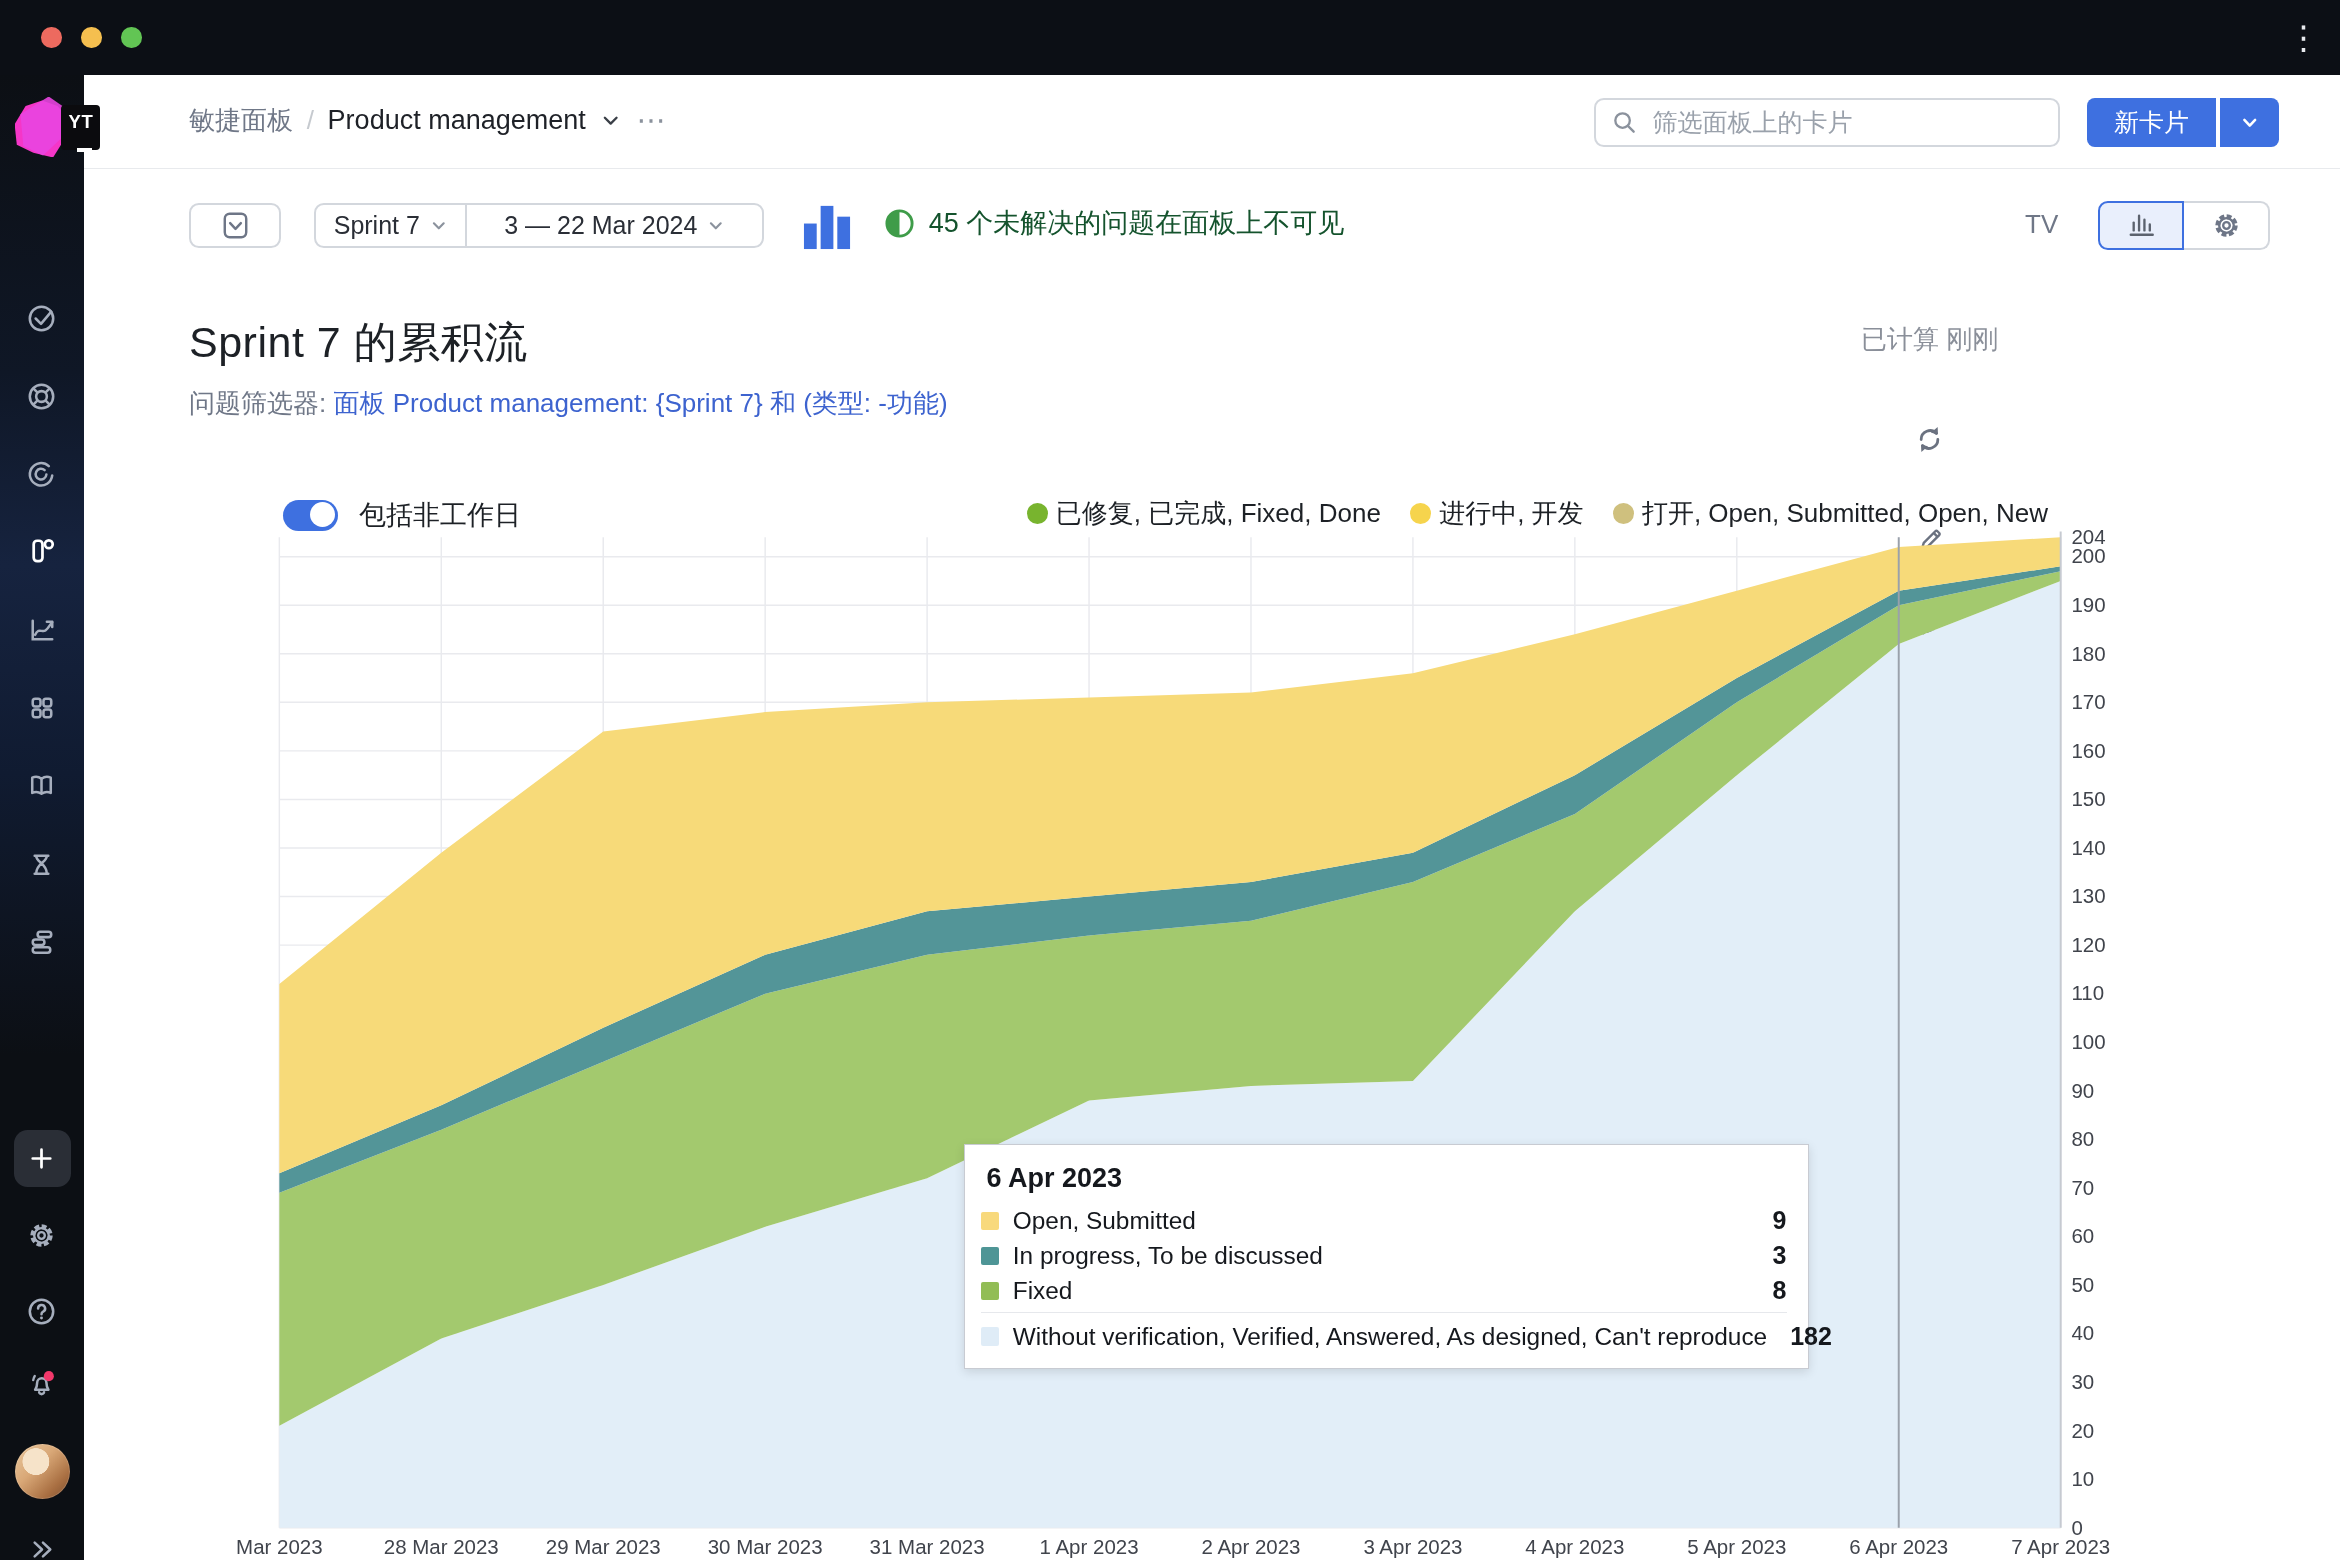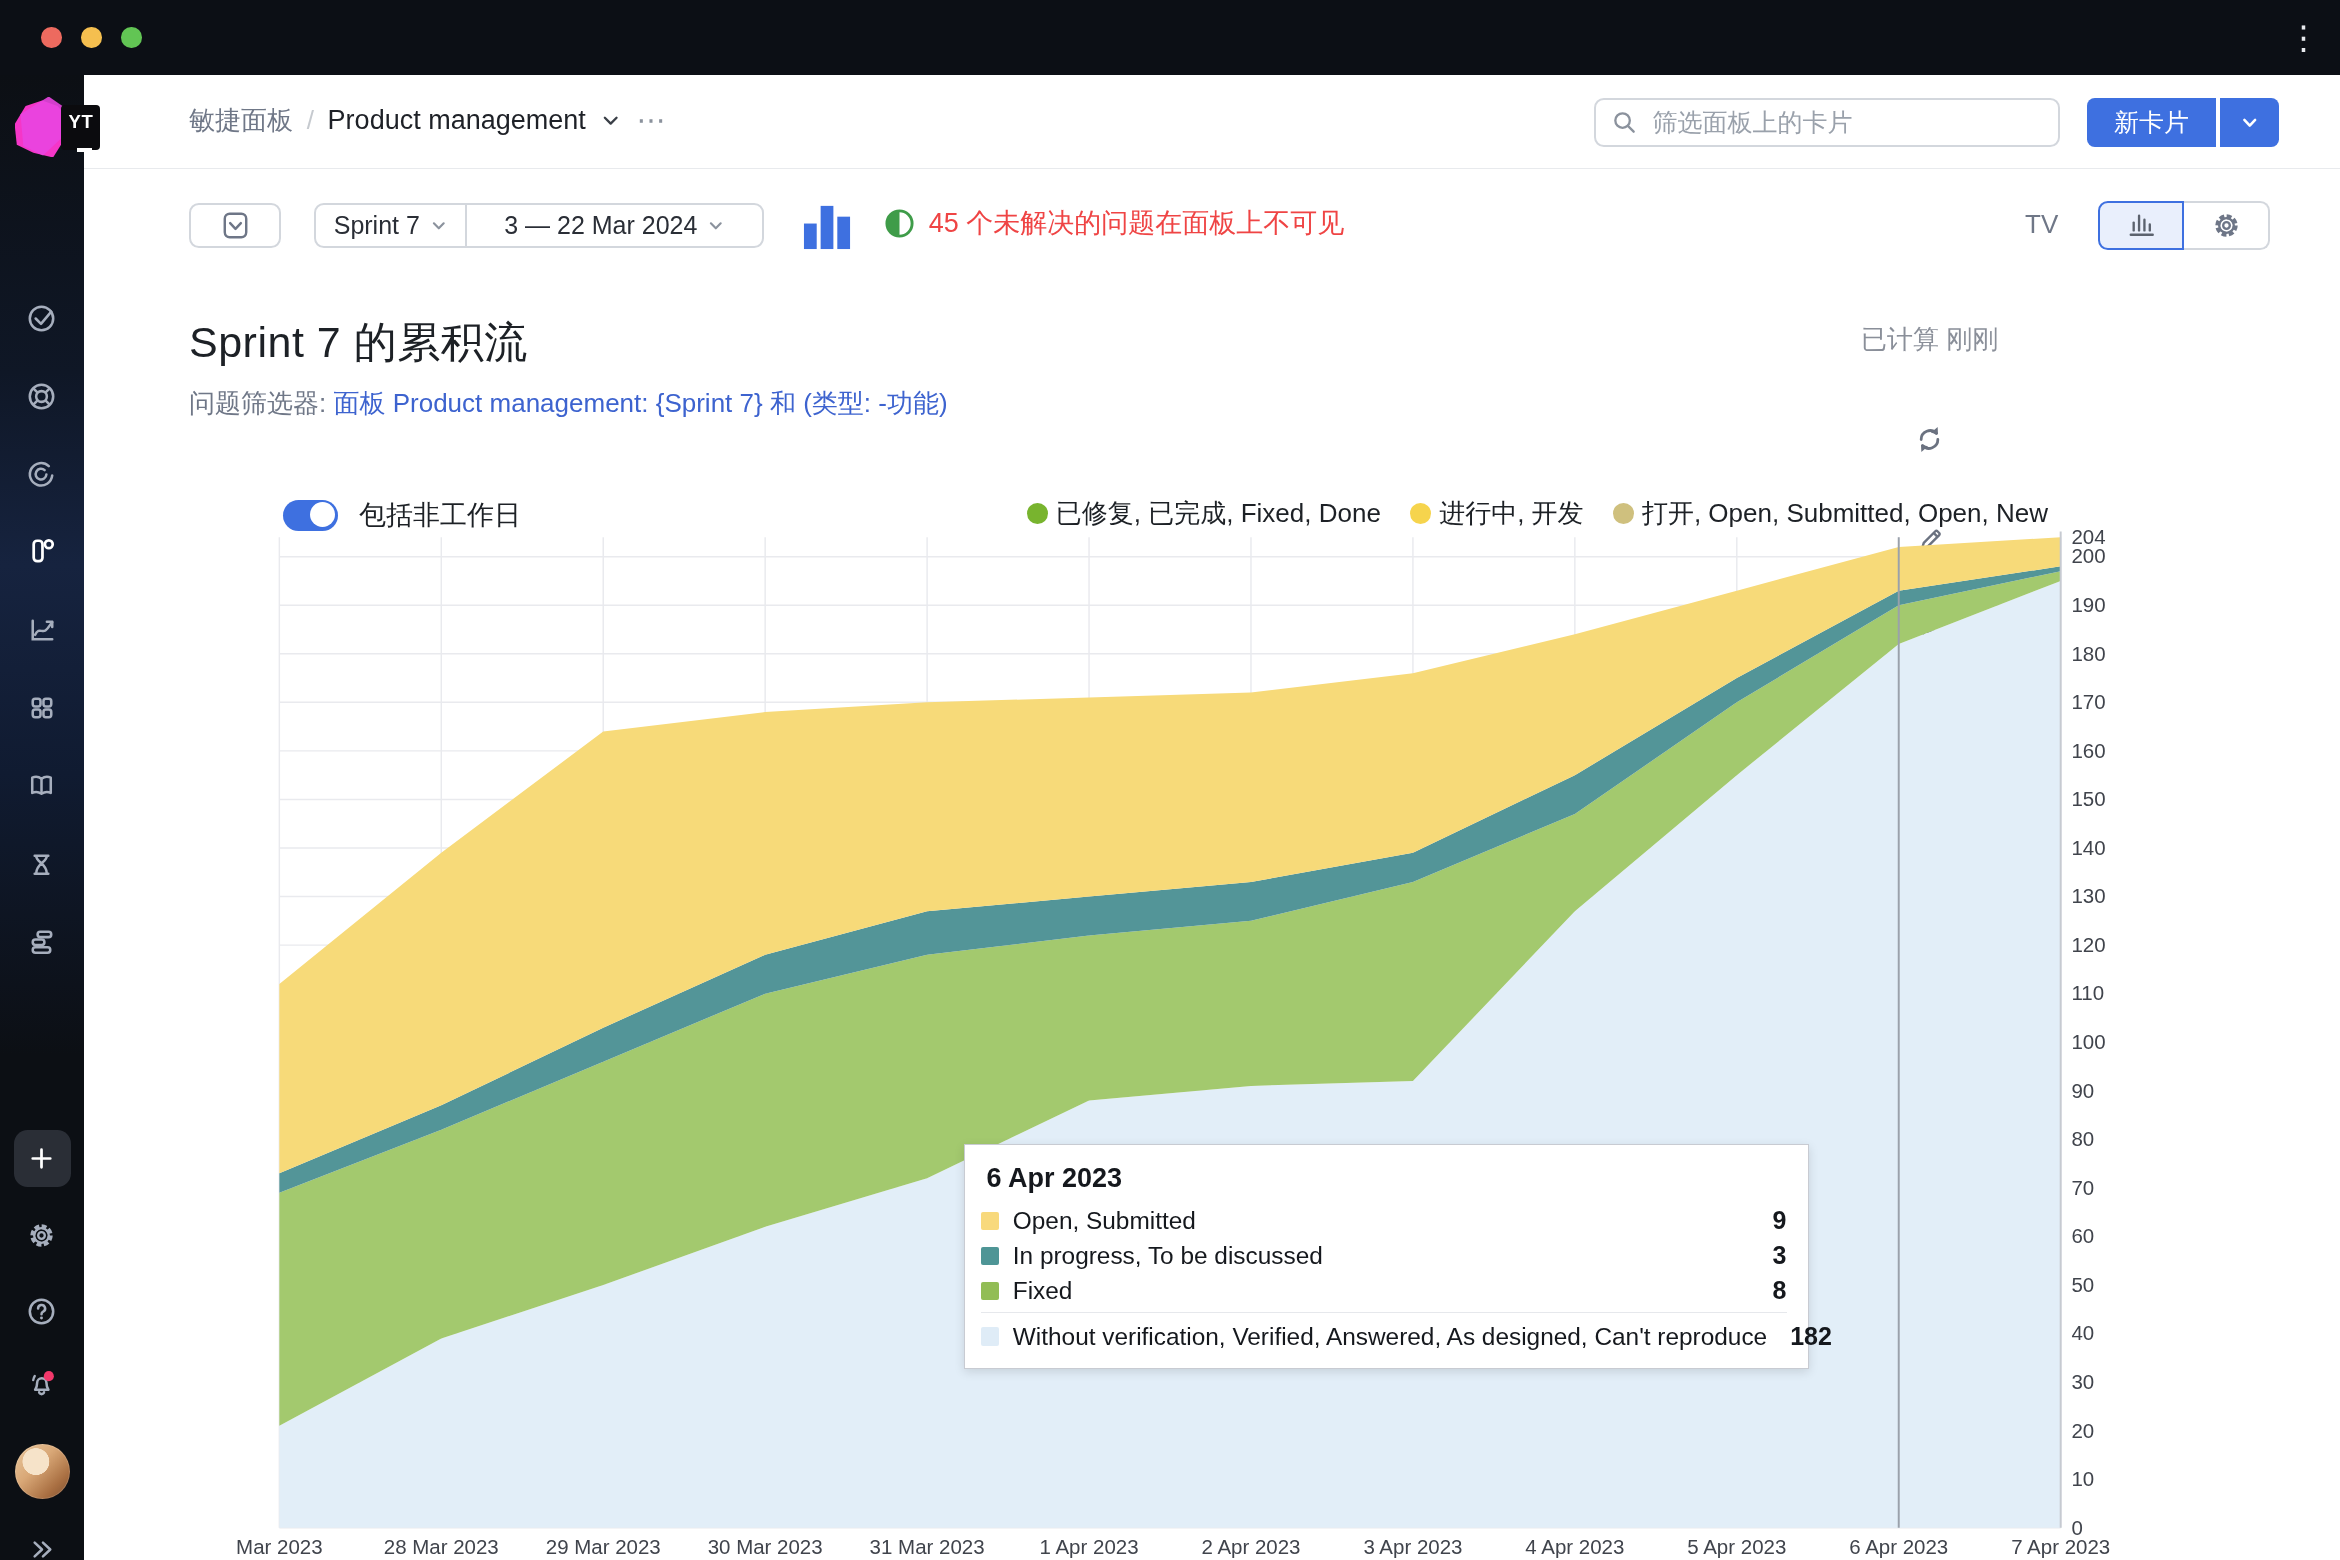--- a/index.html
+++ b/index.html
@@ -59,7 +59,7 @@
   .seg .cell:last-child{border-radius:0 9.8px 9.8px 0;border-left-width:1px;}
   .bars-ic{left:800px;top:200px;}
   .warning{left:884px;top:205px;display:flex;align-items:center;gap:13.7px;}
-  .warning a{color:#ef4444;font-size:27px;text-decoration:none;}
+  .warning a{color:#14532d;font-size:27px;text-decoration:none;}
   .tv{left:2025px;top:209px;color:#6f7787;font-size:26px;text-align:center;}
   .viewseg{left:2098px;top:201px;display:flex;}
   .viewseg .vcell{width:86px;height:49px;box-sizing:border-box;display:flex;align-items:center;justify-content:center;background:#fff;}

